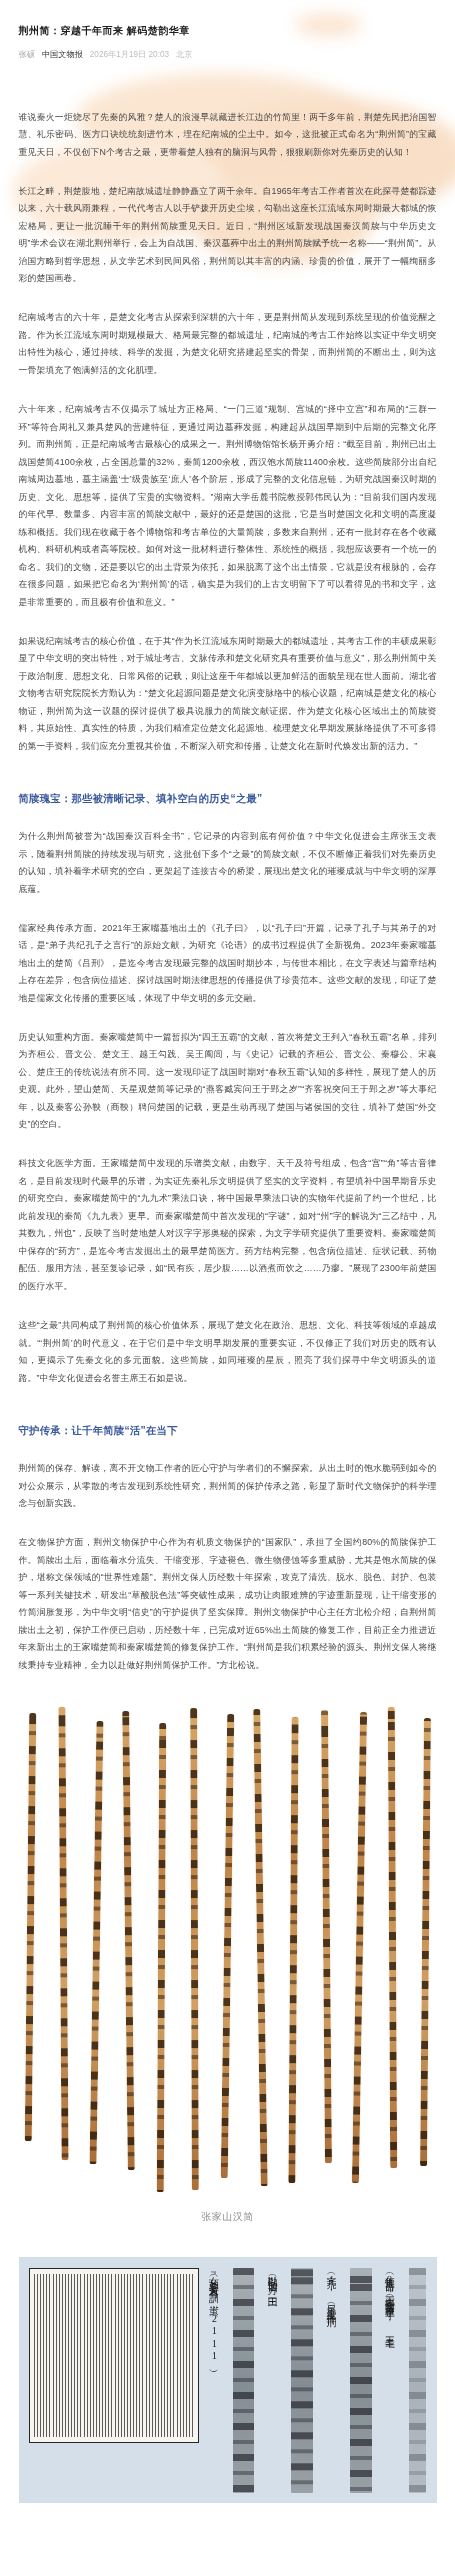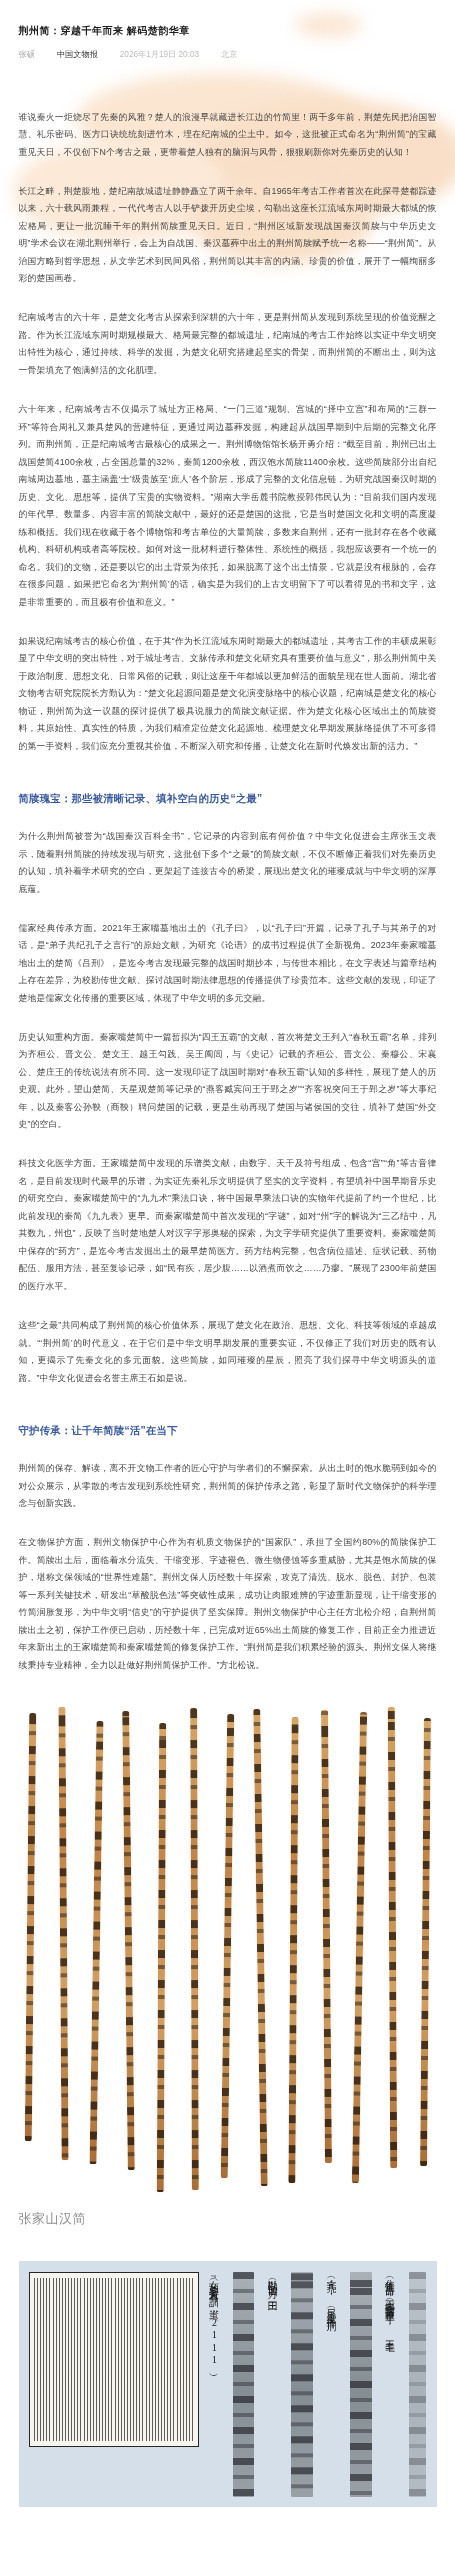--- a/index.html
+++ b/index.html
@@ -9,7 +9,7 @@
 
   
   .title{font-size:10px;line-height:1.45;font-weight:700;color:#1f1f1f;margin:24px 0 10.3px;letter-spacing:0.5px;}
-  .meta{display:flex;align-items:center;gap:22px;font-size:8.2px;color:#b3b3b3;margin:0 0 13.4px;position:relative;z-index:1;}
+  .meta{display:flex;align-items:center;gap:7px;font-size:8.2px;color:#b3b3b3;margin:0 0 13.4px;position:relative;z-index:1;}
   .meta .author{color:#a5a5a5;}
   .meta .source{color:#353535;font-weight:400;cursor:pointer;}
   .meta .datetime,.meta .location{color:#bdbdbd;}

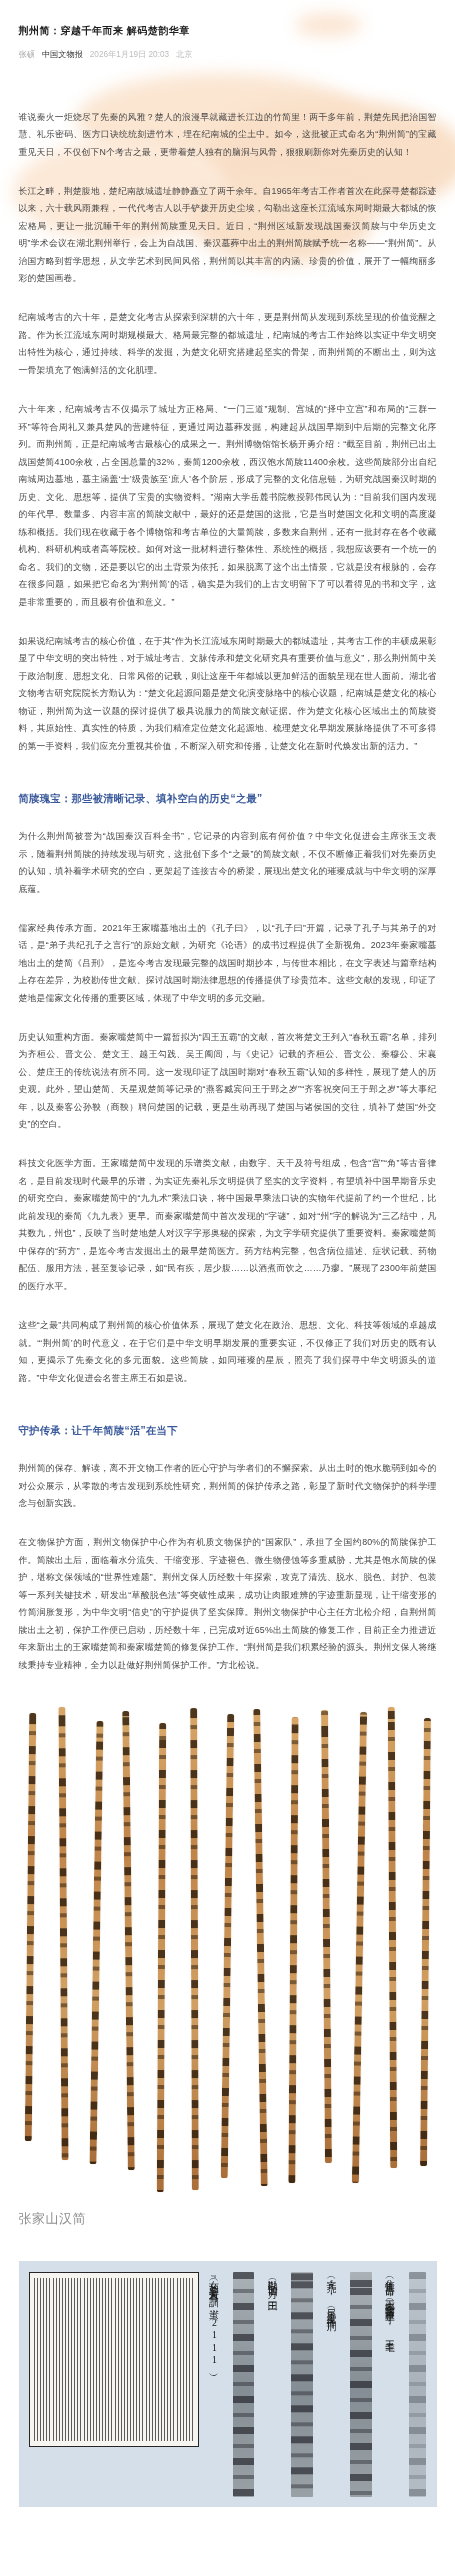--- a/index.html
+++ b/index.html
@@ -105,7 +105,7 @@
 
     <h2 class="section-h">简牍瑰宝：那些被清晰记录、填补空白的历史“之最”</h2>
     <p class="body-p">为什么荆州简被誉为“战国秦汉百科全书”，它记录的内容到底有何价值？中华文化促进会主席张玉文表示，随着荆州简牍的持续发现与研究，这批创下多个“之最”的简牍文献，不仅不断修正着我们对先秦历史的认知，填补着学术研究的空白，更架起了连接古今的桥梁，展现出楚文化的璀璨成就与中华文明的深厚底蕴。</p>
-    <p class="body-p">儒家经典传承方面。2021年王家嘴墓地出土的《孔子曰》，以“孔子曰”开篇，记录了孔子与其弟子的对话，是“弟子共纪孔子之言行”的原始文献，为研究《论语》的成书过程提供了全新视角。2023年秦家嘴墓地出土的楚简《吕刑》，是迄今考古发现最完整的战国时期抄本，与传世本相比，在文字表述与篇章结构上存在差异，为校勘传世文献、探讨战国时期法律思想的传播提供了珍贵范本。这些文献的发现，印证了楚地是儒家文化传播的重要区域，体现了中华文明的多元交融。</p>
+    <p class="body-p">儒家经典传承方面。2021年王家嘴墓地出土的《孔子曰》，以“孔子曰”开篇，记录了孔子与其弟子的对话，是“弟子共纪孔子之言行”的原始文献，为研究《论语》的成书过程提供了全新视角。2023年秦家嘴墓地出土的楚简《吕刑》，是迄今考古发现最完整的战国时期抄本，与传世本相比，在文字表述与篇章结构上存在差异，包含病位描述、探讨战国时期法律思想的传播提供了珍贵范本。这些文献的发现，印证了楚地是儒家文化传播的重要区域，体现了中华文明的多元交融。</p>
     <p class="body-p">历史认知重构方面。秦家嘴楚简中一篇暂拟为“四王五霸”的文献，首次将楚文王列入“春秋五霸”名单，排列为齐桓公、晋文公、楚文王、越王勾践、吴王阖闾，与《史记》记载的齐桓公、晋文公、秦穆公、宋襄公、楚庄王的传统说法有所不同。这一发现印证了战国时期对“春秋五霸”认知的多样性，展现了楚人的历史观。此外，望山楚简、天星观楚简等记录的“燕客臧宾问王于郢之岁”“齐客祝突问王于郢之岁”等大事纪年，以及秦客公孙鞅（商鞅）聘问楚国的记载，更是生动再现了楚国与诸侯国的交往，填补了楚国“外交史”的空白。</p>
     <p class="body-p">科技文化医学方面。王家嘴楚简中发现的乐谱类文献，由数字、天干及符号组成，包含“宫”“角”等古音律名，是目前发现时代最早的乐谱，为实证先秦礼乐文明提供了坚实的文字资料，有望填补中国早期音乐史的研究空白。秦家嘴楚简中的“九九术”乘法口诀，将中国最早乘法口诀的实物年代提前了约一个世纪，比此前发现的秦简《九九表》更早。而秦家嘴楚简中首次发现的“字谜”，如对“州”字的解说为“三乙结中，凡其数九，州也”，反映了当时楚地楚人对汉字字形奥秘的探索，为文字学研究提供了重要资料。秦家嘴楚简中保存的“药方”，是迄今考古发掘出土的最早楚简医方。药方结构完整，包含病位描述、症状记载、药物配伍、服用方法，甚至复诊记录，如“民有疾，居少腹……以酒煮而饮之……乃瘳。”展现了2300年前楚国的医疗水平。</p>
     <p class="body-p">这些“之最”共同构成了荆州简的核心价值体系，展现了楚文化在政治、思想、文化、科技等领域的卓越成就。“‘荆州简’的时代意义，在于它们是中华文明早期发展的重要实证，不仅修正了我们对历史的既有认知，更揭示了先秦文化的多元面貌。这些简牍，如同璀璨的星辰，照亮了我们探寻中华文明源头的道路。”中华文化促进会名誉主席王石如是说。</p>

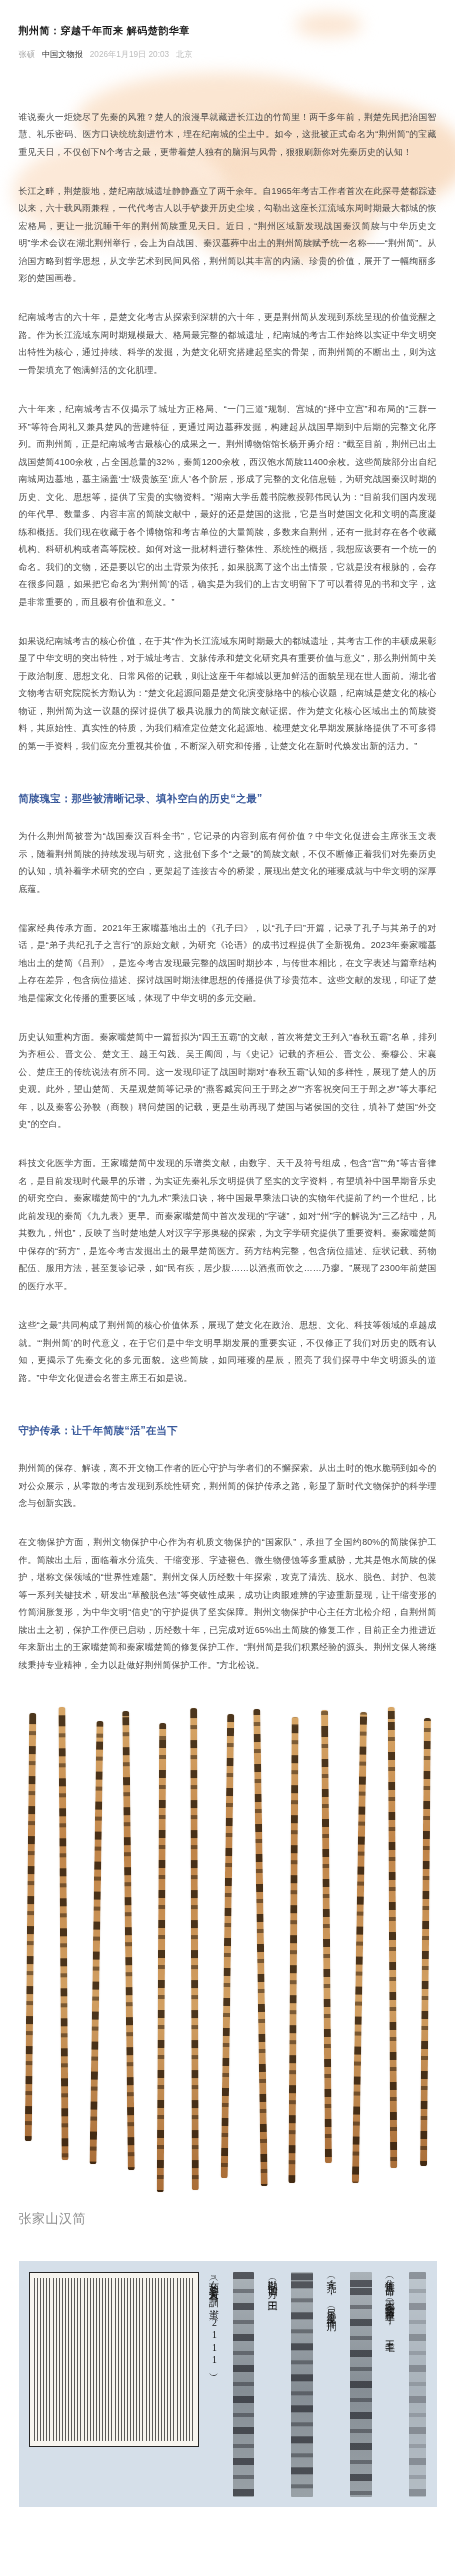--- a/index.html
+++ b/index.html
@@ -50,7 +50,7 @@
   .slip:nth-child(11){height:471px;margin-top:5.2px;transform:rotate(1deg);background-position:0 4.6px,0 0;}
   .slip:nth-child(12){height:461px;margin-top:0;transform:rotate(-.3deg);background-position:0 15px,0 0;}
   .slip:nth-child(13){height:448px;margin-top:10.3px;transform:rotate(.5deg);background-position:0 23px,0 0;}
-  .figcap{color:#8f8f8f;font-size:13px;margin:15.5px 0 6.2px;letter-spacing:0.5px;}
+  .figcap{text-align:center;color:#8f8f8f;font-size:10px;margin:15.5px 0 6.2px;letter-spacing:0.5px;}
 
   
   .fig2{cursor:pointer;}

